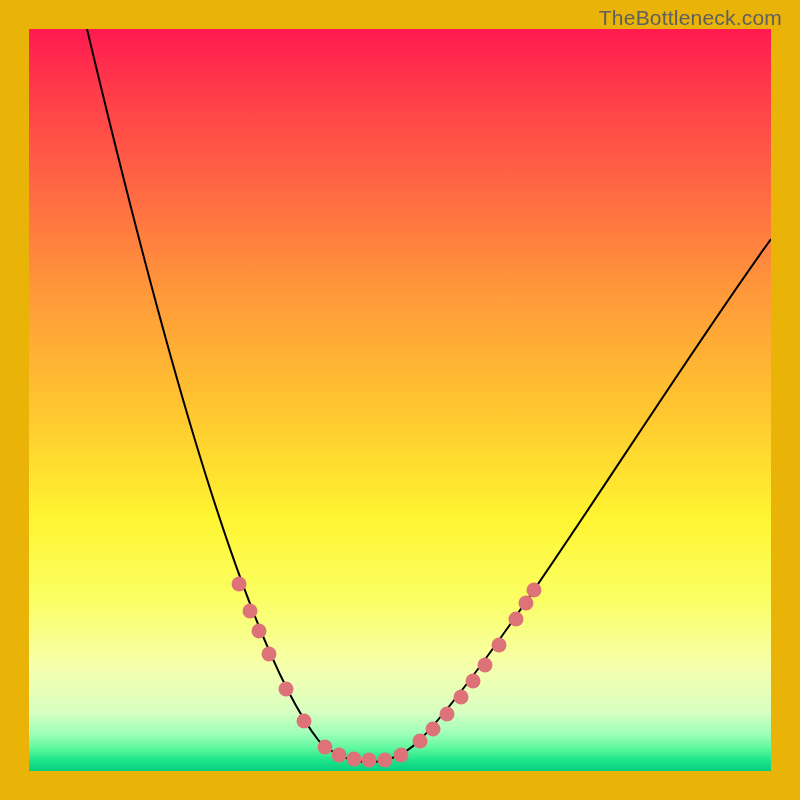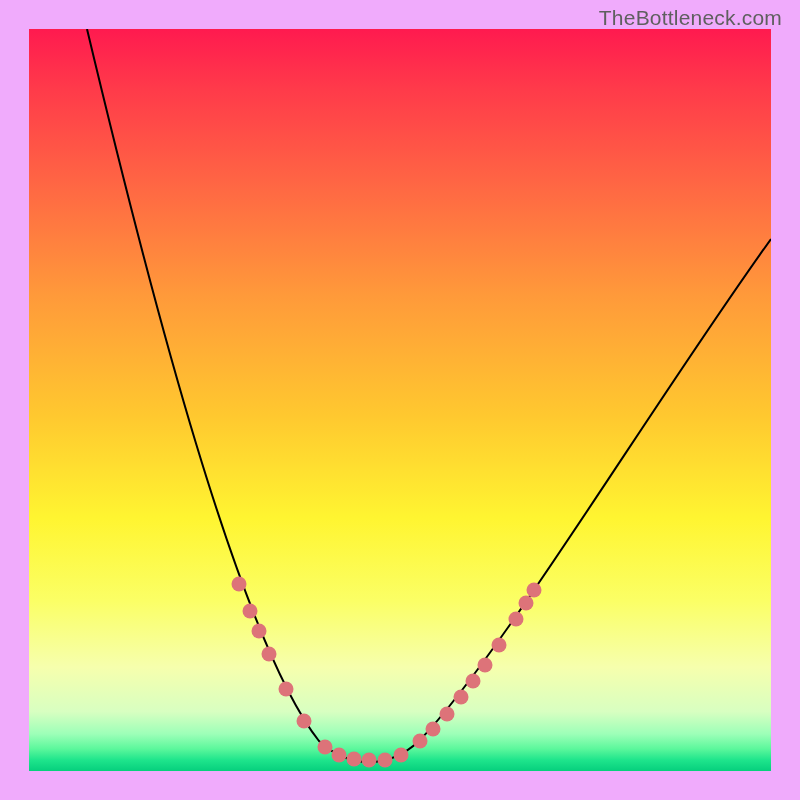--- a/index.html
+++ b/index.html
@@ -15,7 +15,7 @@
     position: relative;
     width: 800px;
     height: 800px;
-    background: #f0abfc;
+    background: #eab308;
   }
   .plot-area {
     position: absolute;

